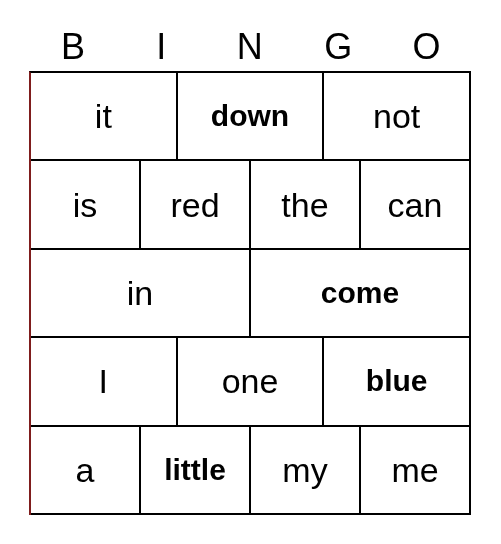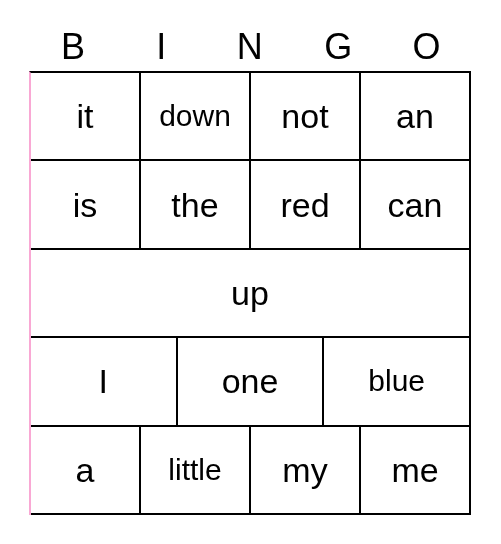--- a/index.html
+++ b/index.html
@@ -50,7 +50,7 @@
     height: 444px;
     box-sizing: border-box;
     border-top: 2px solid #000;
-    border-left: 2px solid #f9a8d4;
+    border-left: 2px solid #7f1d1d;
     display: flex;
     flex-direction: column;
   }

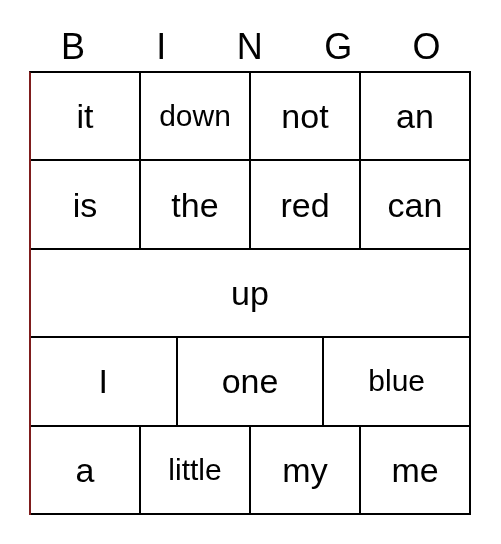--- a/index.html
+++ b/index.html
@@ -76,7 +76,7 @@
     text-align: center;
   }
   
-  .cell-text.fit-5 { font-size: 30px; }
+  .cell-text.fit-5 { font-size: 30px; font-weight: bold; }
 </style>
 </head>
 <body>

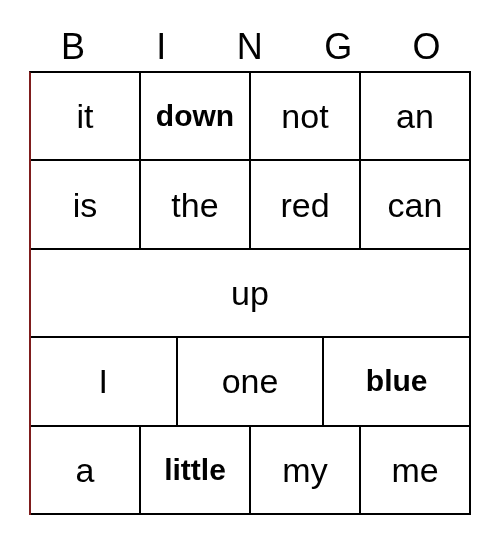--- a/index.html
+++ b/index.html
@@ -103,9 +103,6 @@
       <div class="grid-cell">
           <span class="cell-text">not</span>
         </div>
-      <div class="grid-cell">
-          <span class="cell-text">an</span>
-        </div>
     </div>
 
     <div class="grid-row">

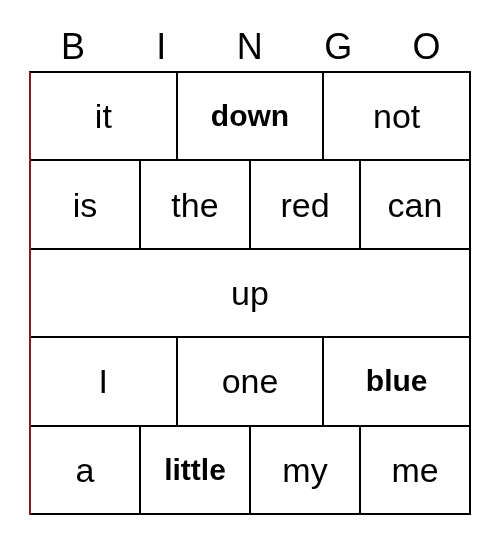--- a/index.html
+++ b/index.html
@@ -110,10 +110,10 @@
           <span class="cell-text">is</span>
         </div>
       <div class="grid-cell">
-          <span class="cell-text">the</span>
+          <span class="cell-text">red</span>
         </div>
       <div class="grid-cell">
-          <span class="cell-text">red</span>
+          <span class="cell-text">the</span>
         </div>
       <div class="grid-cell">
           <span class="cell-text">can</span>

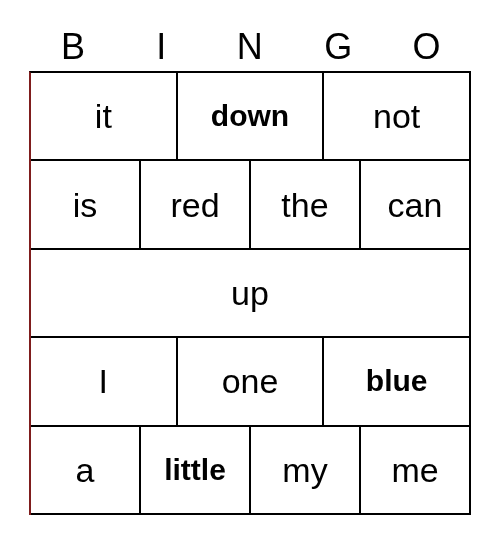--- a/index.html
+++ b/index.html
@@ -121,9 +121,6 @@
     </div>
 
     <div class="grid-row">
-      <div class="grid-cell">
-          <span class="cell-text">up</span>
-        </div>
     </div>
 
     <div class="grid-row">

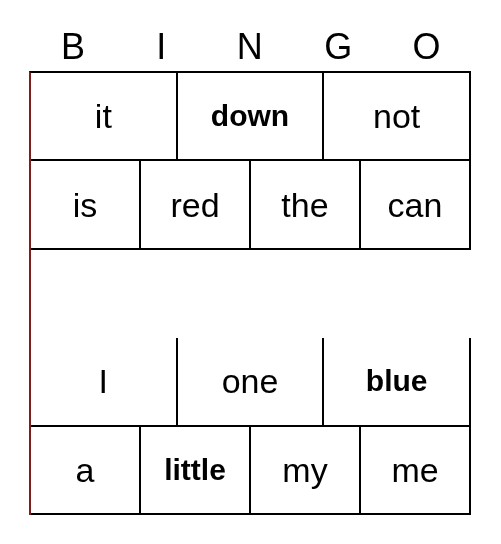--- a/index.html
+++ b/index.html
@@ -121,6 +121,9 @@
     </div>
 
     <div class="grid-row">
+      <div class="grid-cell">
+          <span class="cell-text">in</span>
+        </div>
     </div>
 
     <div class="grid-row">

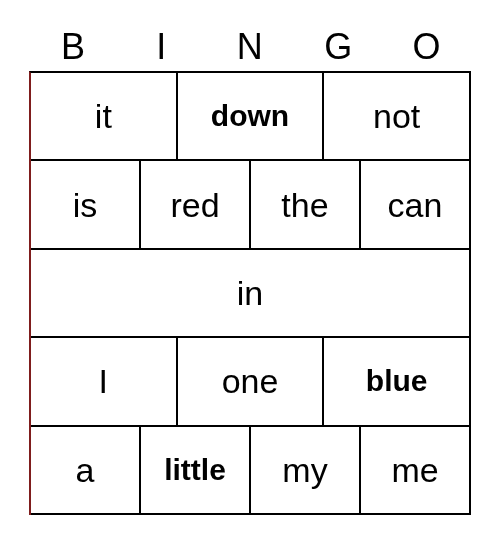--- a/index.html
+++ b/index.html
@@ -124,6 +124,9 @@
       <div class="grid-cell">
           <span class="cell-text">in</span>
         </div>
+      <div class="grid-cell">
+          <span class="cell-text fit-5">come</span>
+        </div>
     </div>
 
     <div class="grid-row">

